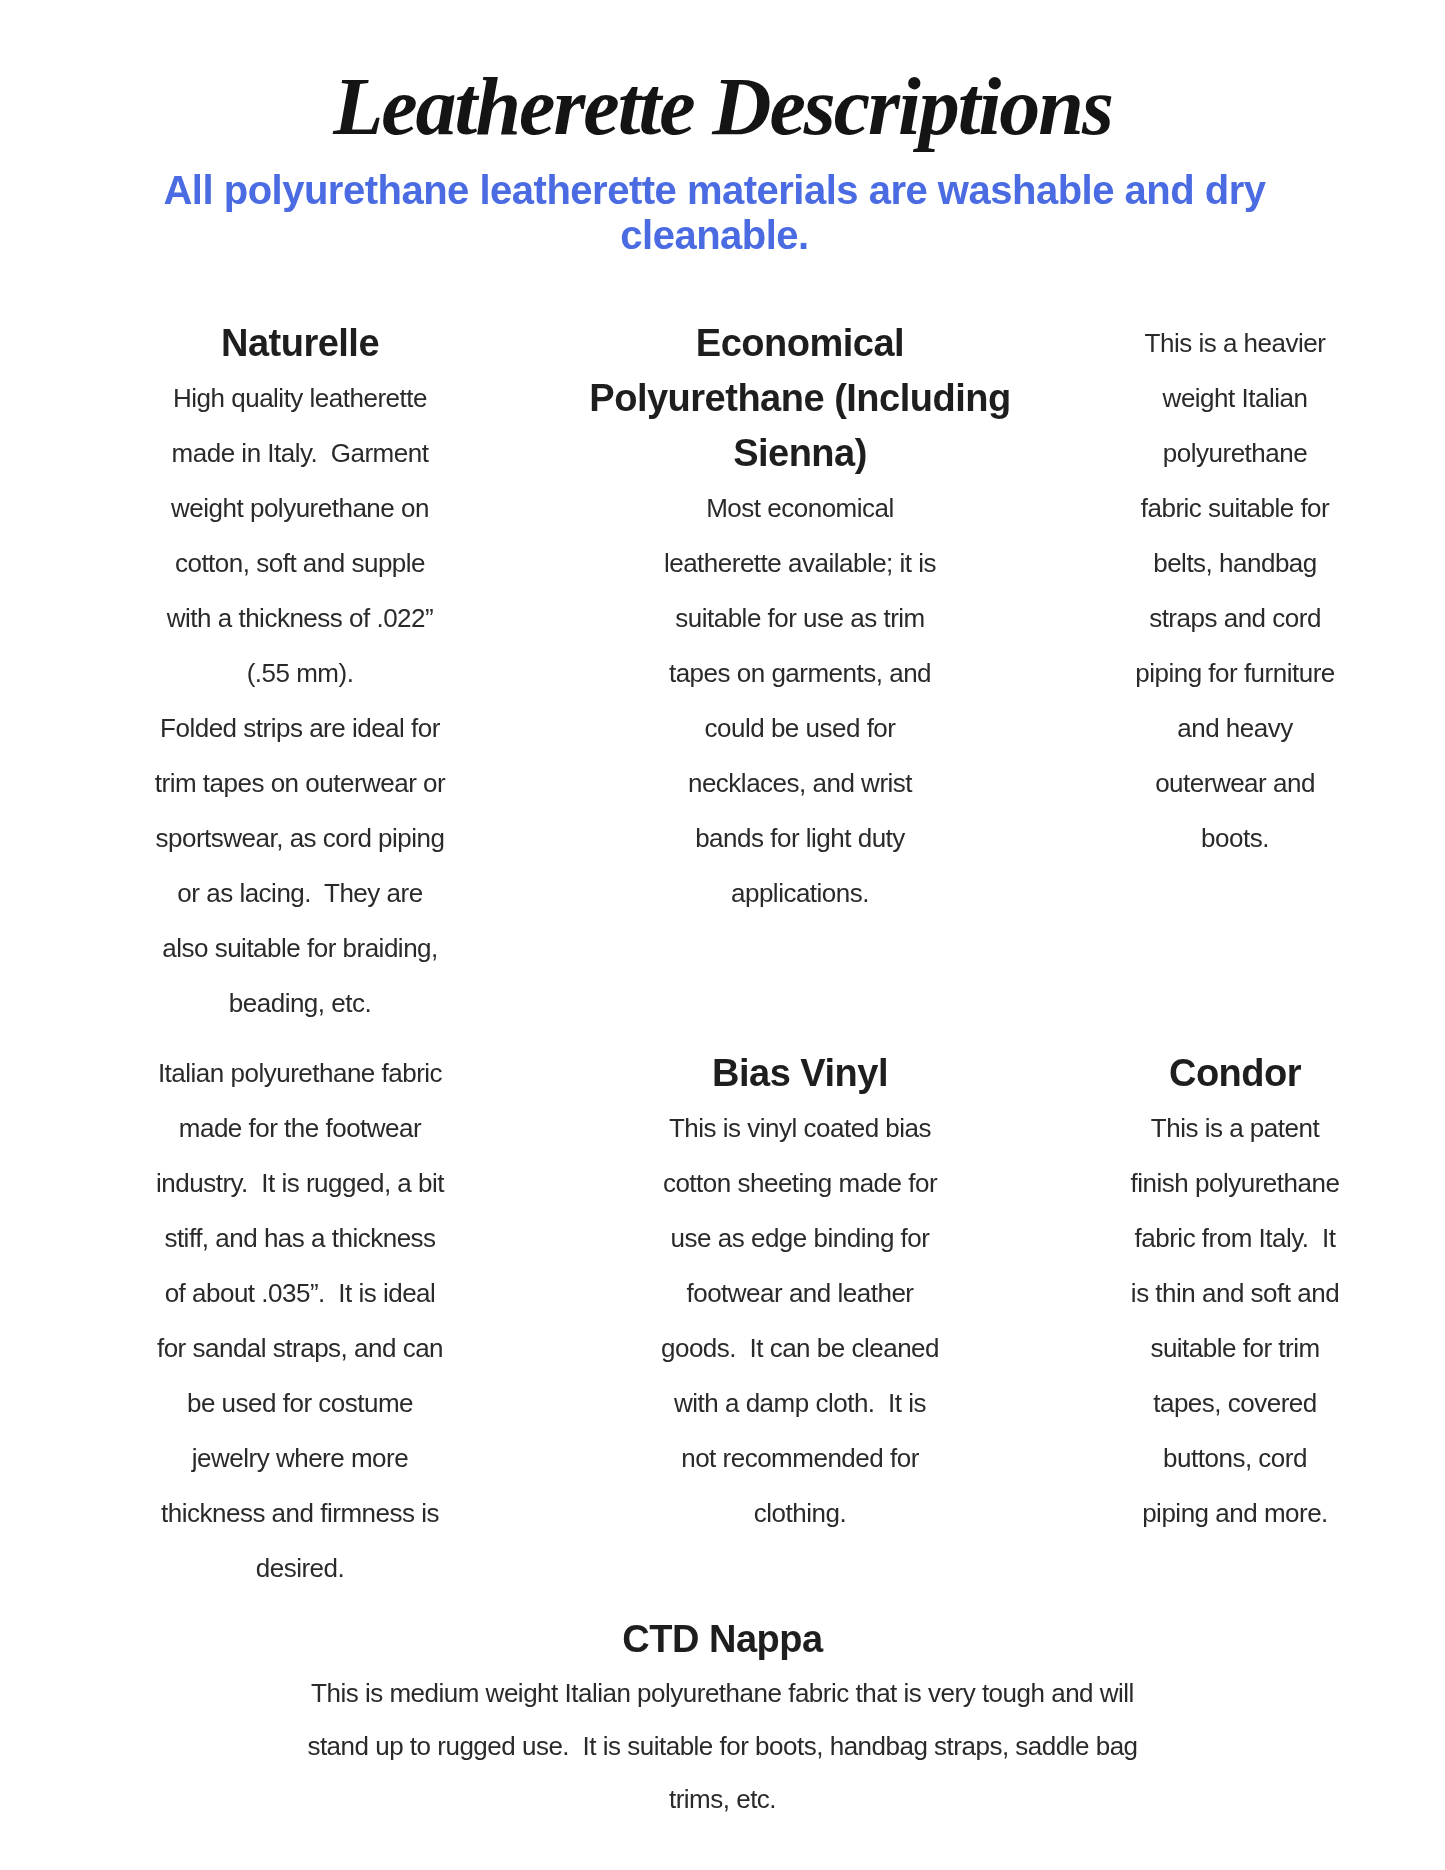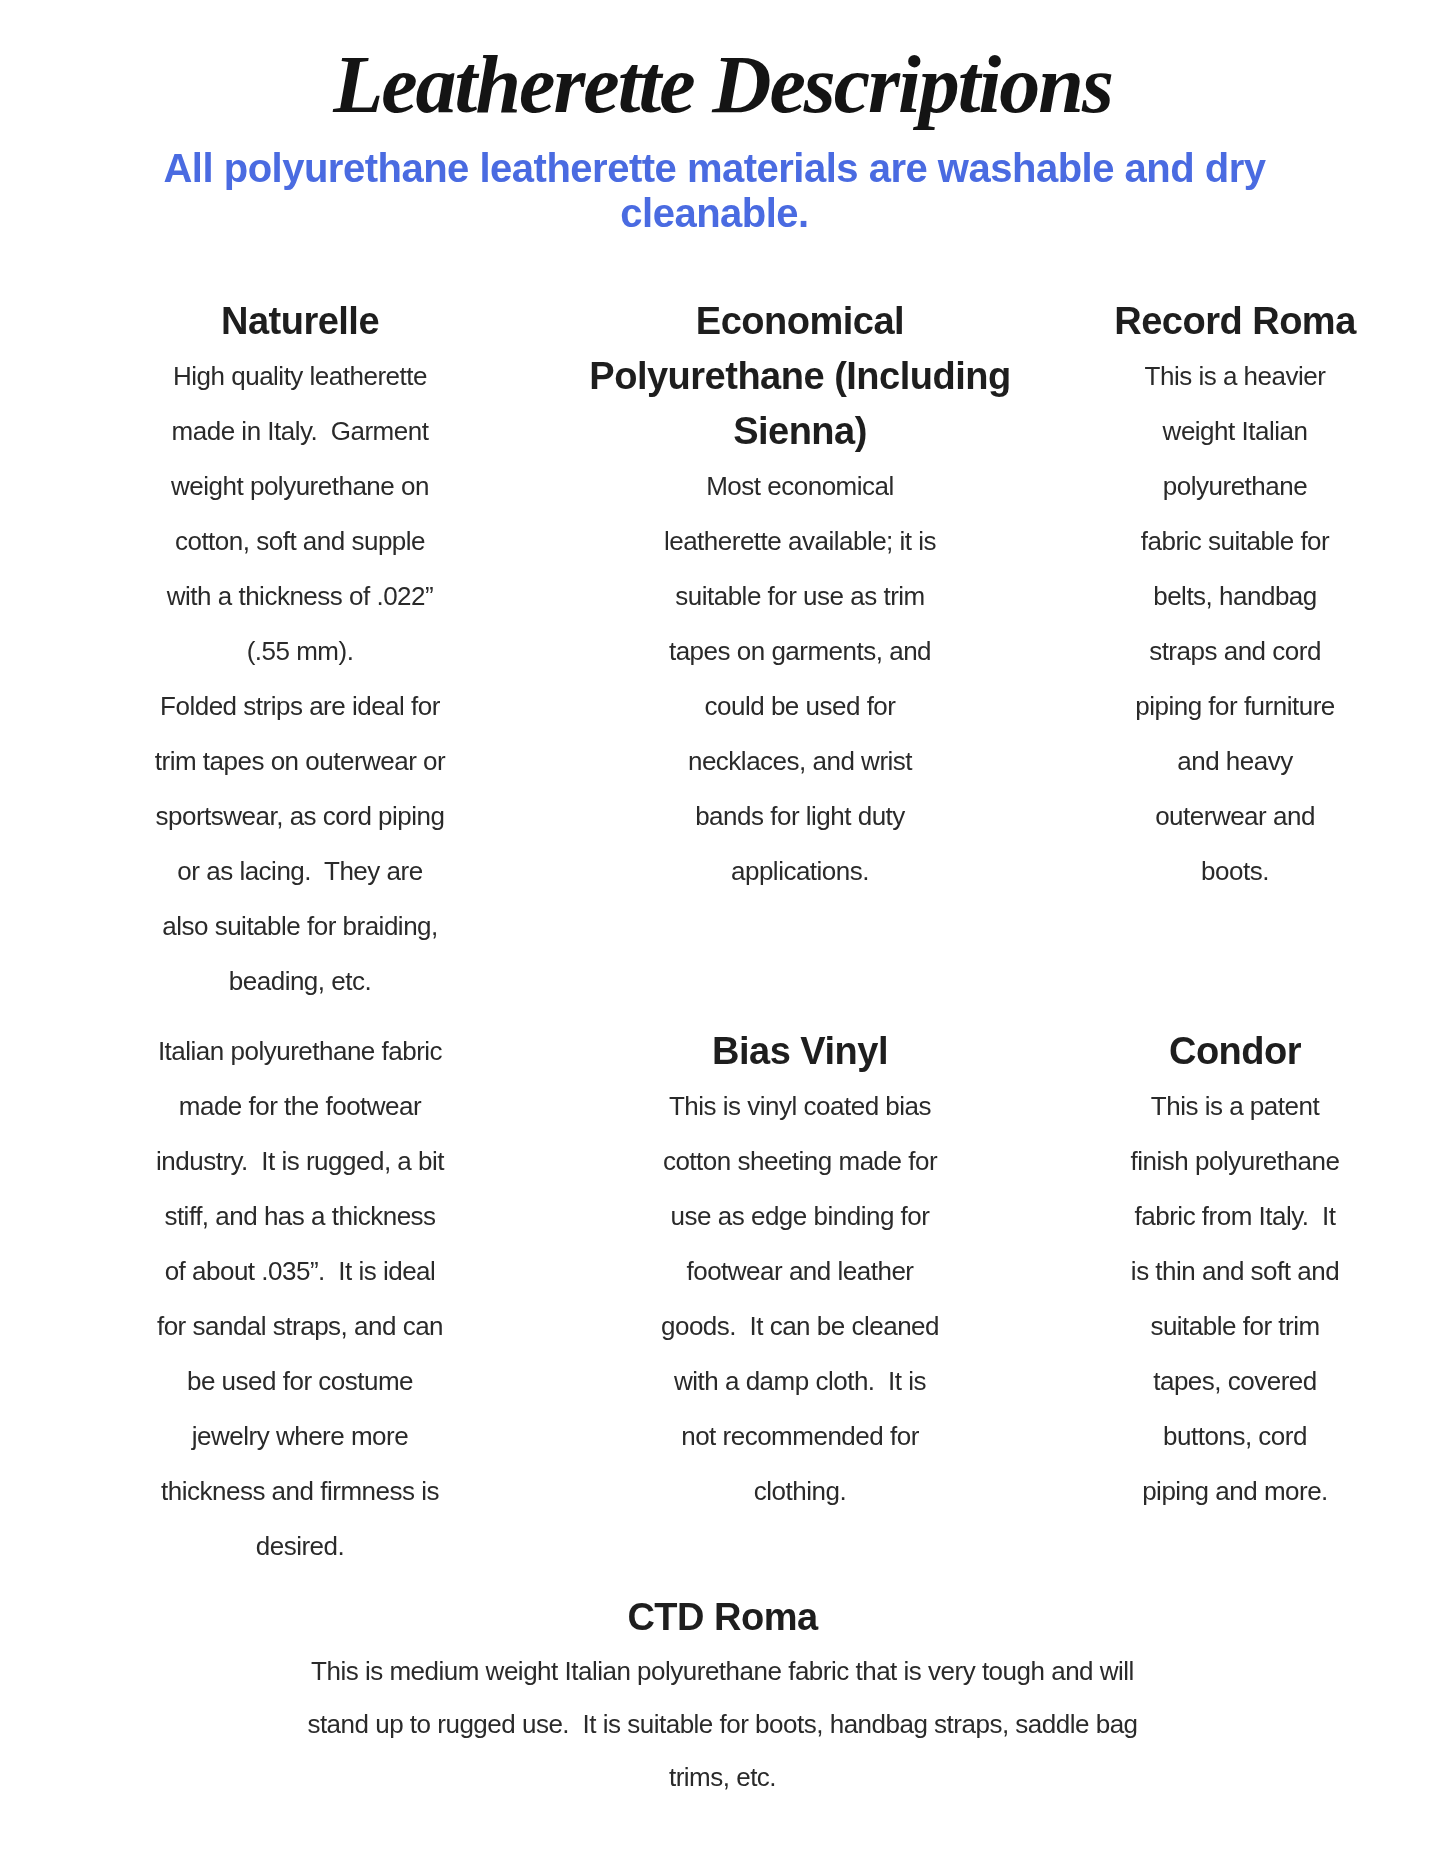--- a/index.html
+++ b/index.html
@@ -17,7 +17,7 @@
     font-family: "Liberation Sans", "DejaVu Sans", sans-serif;
     color: #242424;
     box-sizing: border-box;
-    padding-top: 34px;
+    padding-top: 56px;
   }
   .doc-title {
     margin: 0;

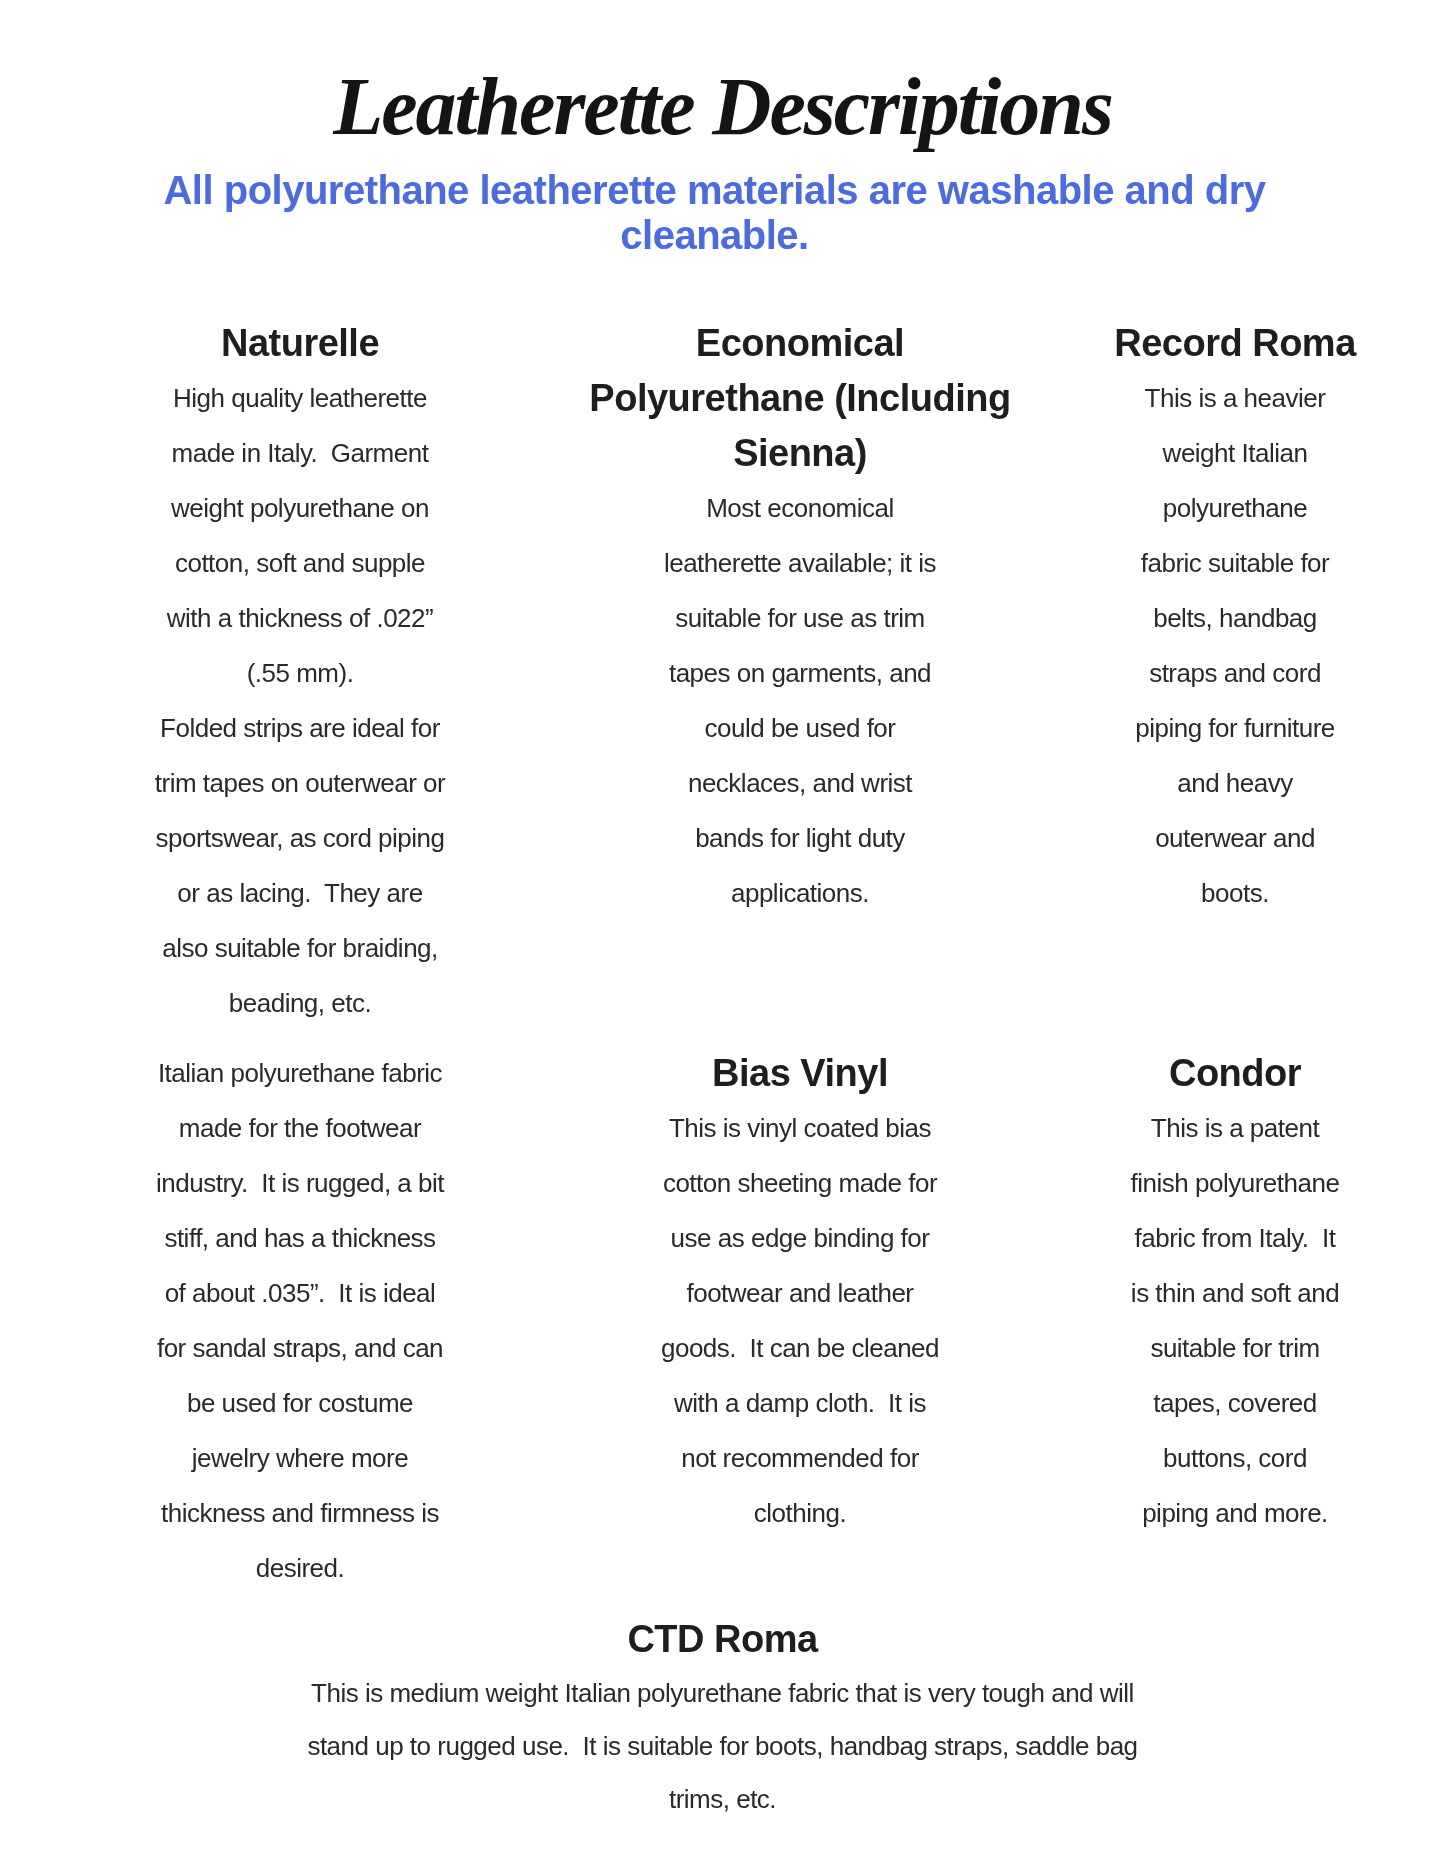--- a/index.html
+++ b/index.html
@@ -123,7 +123,6 @@
     </div>
 
     <div class="section">
-      <h2 class="section-heading">Record Roma</h2>
       <p class="section-body">This is a heavier
 weight Italian
 polyurethane

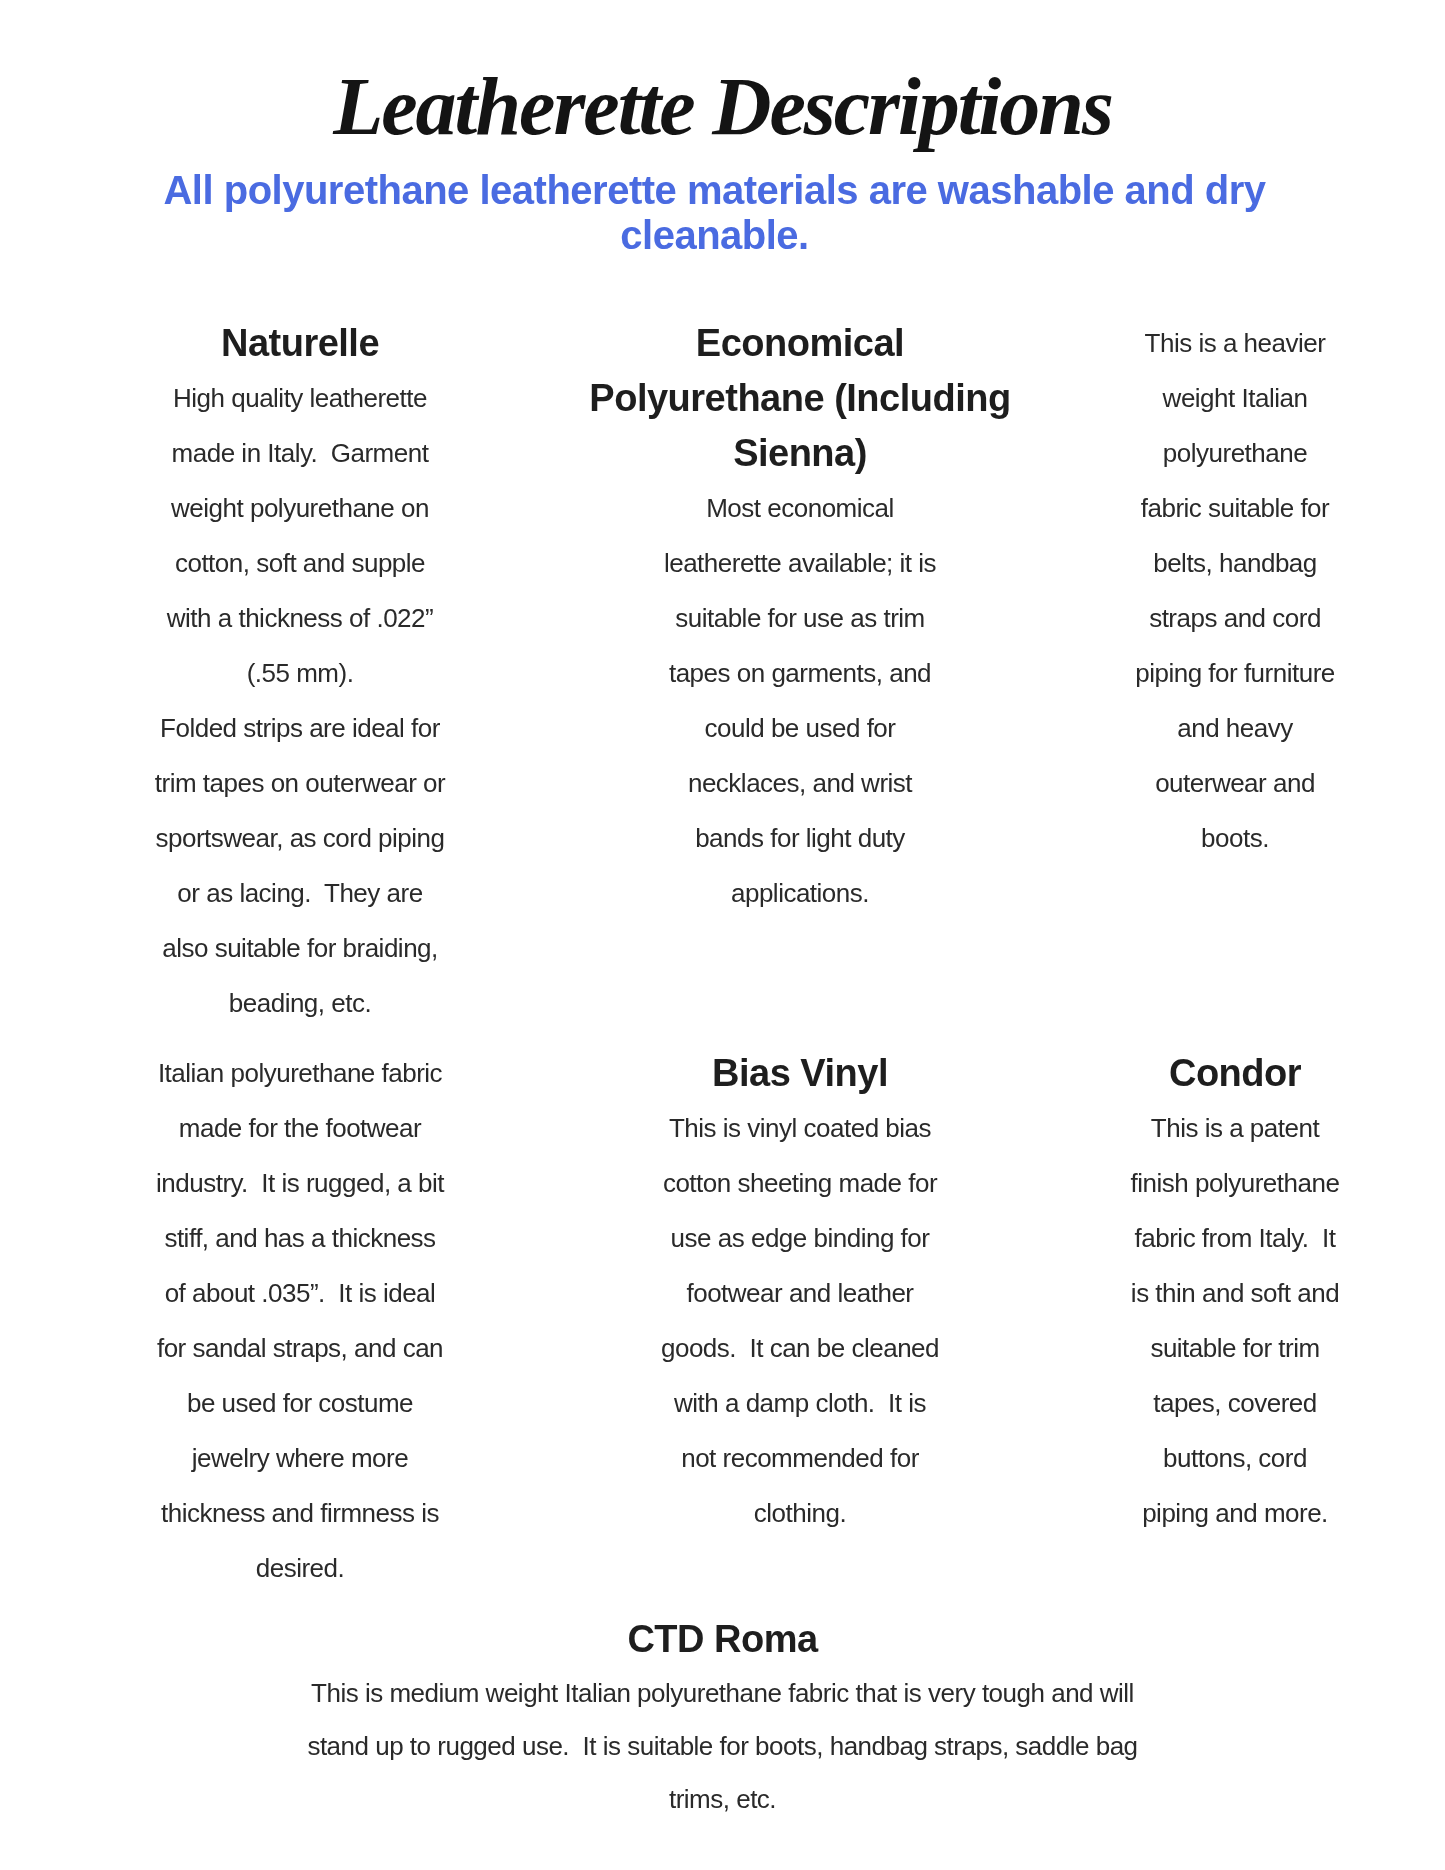--- a/index.html
+++ b/index.html
@@ -175,7 +175,7 @@
   </div>
 
   <div class="footer-section">
-    <h2 class="section-heading">CTD Roma</h2>
+    <h2 class="section-heading">CTD Nappa</h2>
     <p class="section-body">This is medium weight Italian polyurethane fabric that is very tough and will
 stand up to rugged use.  It is suitable for boots, handbag straps, saddle bag
 trims, etc.</p>

